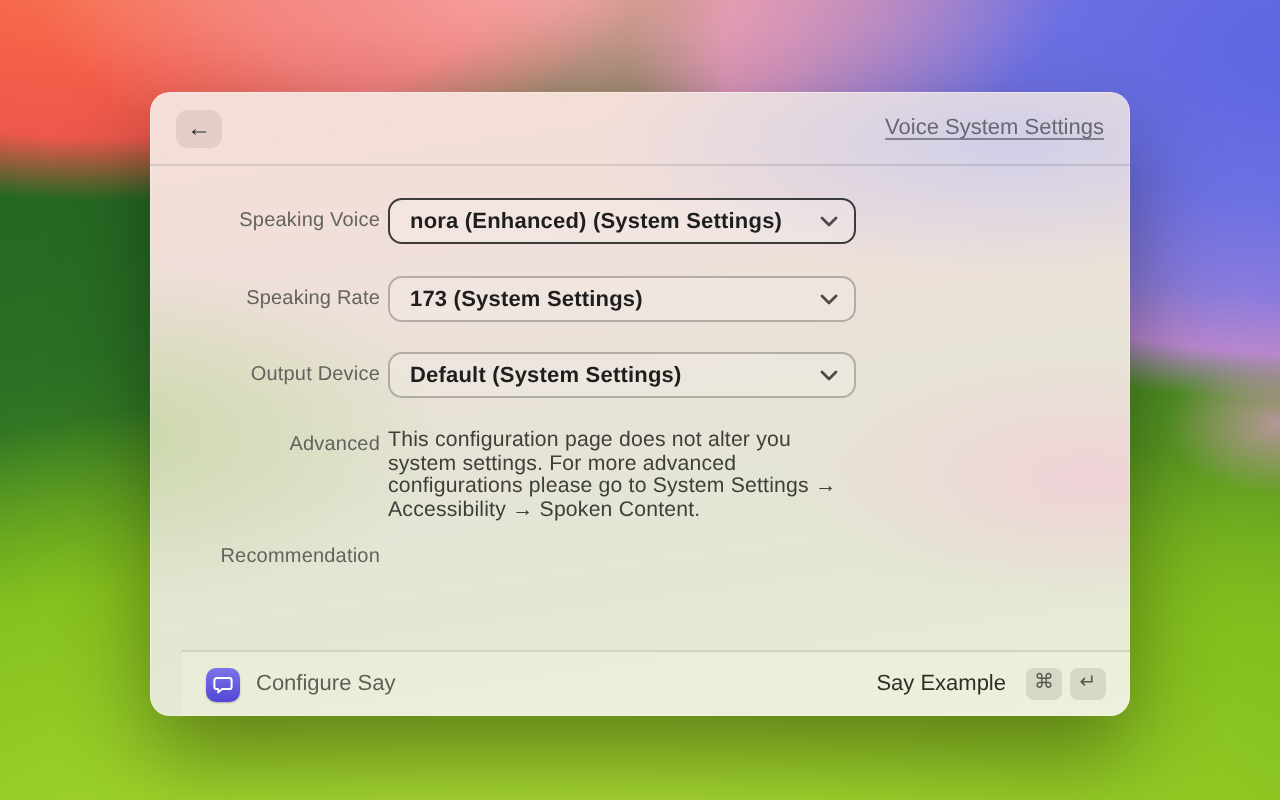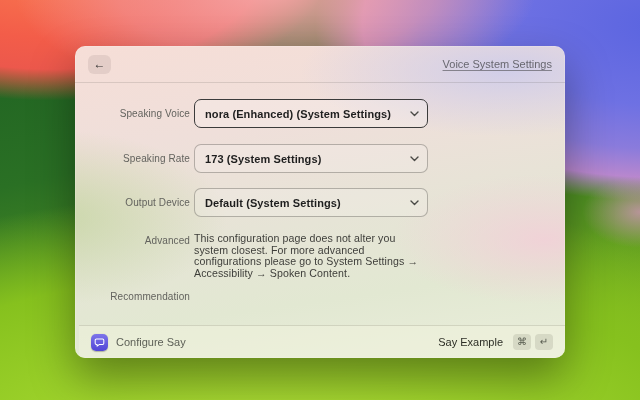--- a/index.html
+++ b/index.html
@@ -57,7 +57,7 @@
   }
   .text-row .row-label { padding-top:2px; }
   .dropdown {
-    width:234px; height:29px; border-radius:7px;
+    width:234px; height:23px; border-radius:7px;
     display:flex; align-items:center; justify-content:space-between;
     padding:0 8px 0 10px; background:rgba(255,255,255,0.16);
     border:1px solid rgba(70,65,60,0.35);

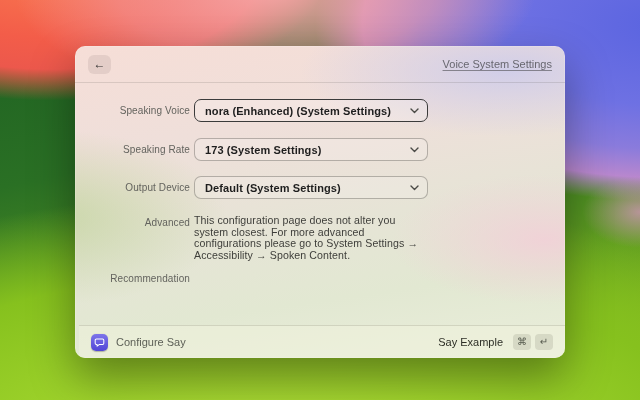--- a/index.html
+++ b/index.html
@@ -148,7 +148,7 @@
 
     <div class="form-row text-row adv-row">
       <div class="row-label">Advanced</div>
-      <div class="desc">This configuration page does not alter you system closest. For more advanced configurations please go to System Settings → Accessibility → Spoken Content.</div>
+      <div class="desc">This configuration page does not alter you system settings. For more advanced configurations please go to System Settings → Accessibility → Spoken Content.</div>
     </div>
 
     <div class="form-row text-row rec-row">

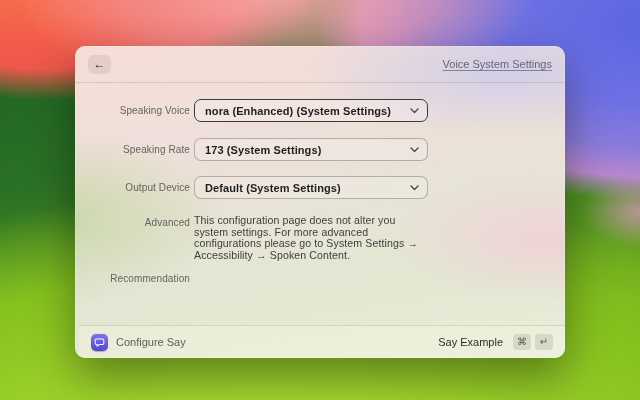--- a/index.html
+++ b/index.html
@@ -73,7 +73,7 @@
 
   
   .win-footer {
-    position:absolute; left:4px; right:0; bottom:0; height:33px;
+    position:absolute; left:16px; right:0; bottom:0; height:33px;
     display:flex; align-items:center; padding:0 12px;
     border-top:1px solid rgba(60,60,50,0.15);
     background:rgba(241,243,222,0.45);

